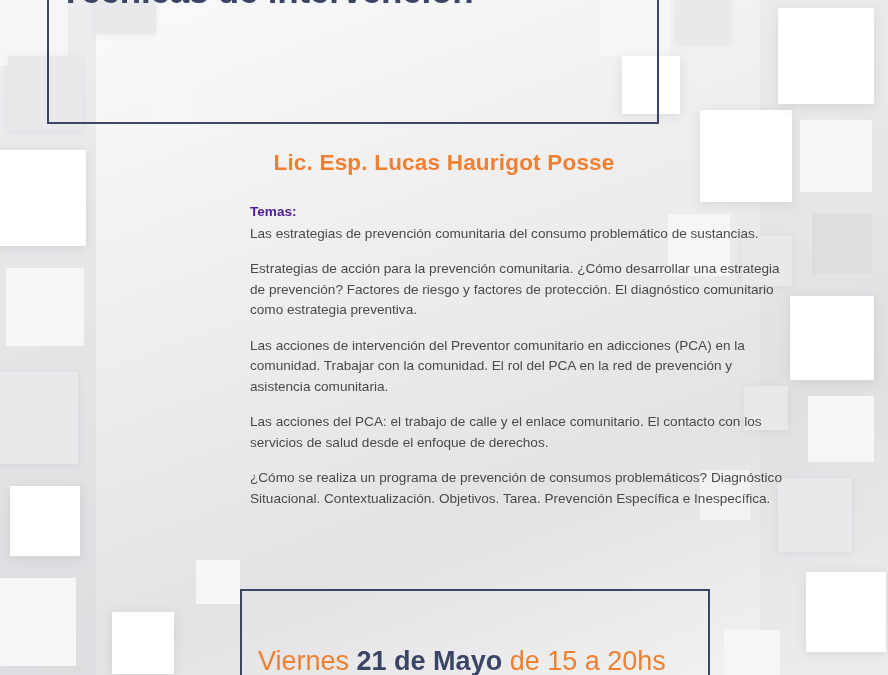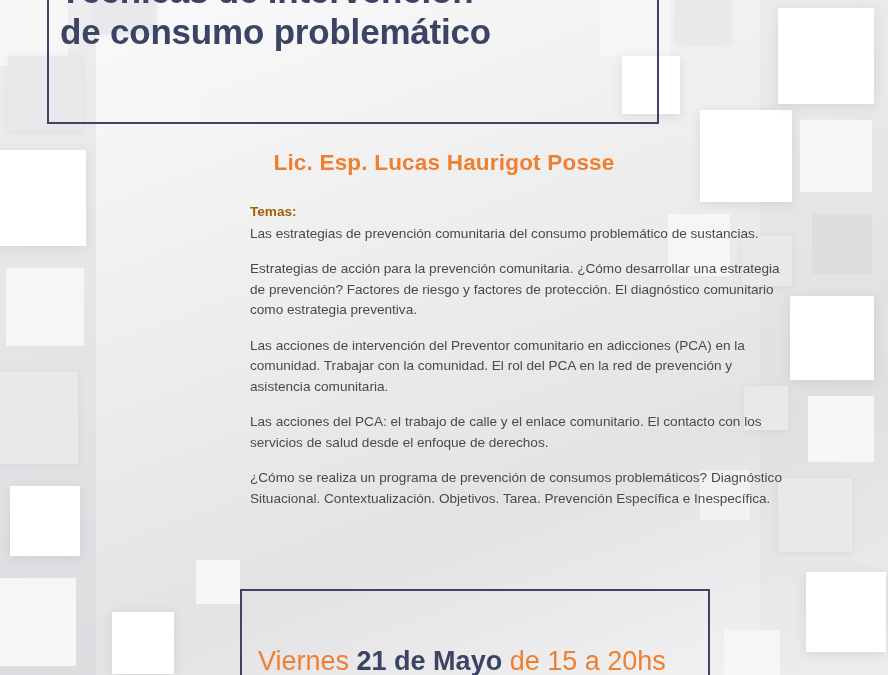--- a/index.html
+++ b/index.html
@@ -168,7 +168,6 @@
 
   <div id="title-text">
     <span class="line">Técnicas de intervención</span>
-    <span class="line">de consumo problemático</span>
   </div>
 
   <div id="speaker">Lic. Esp. Lucas Haurigot Posse</div>

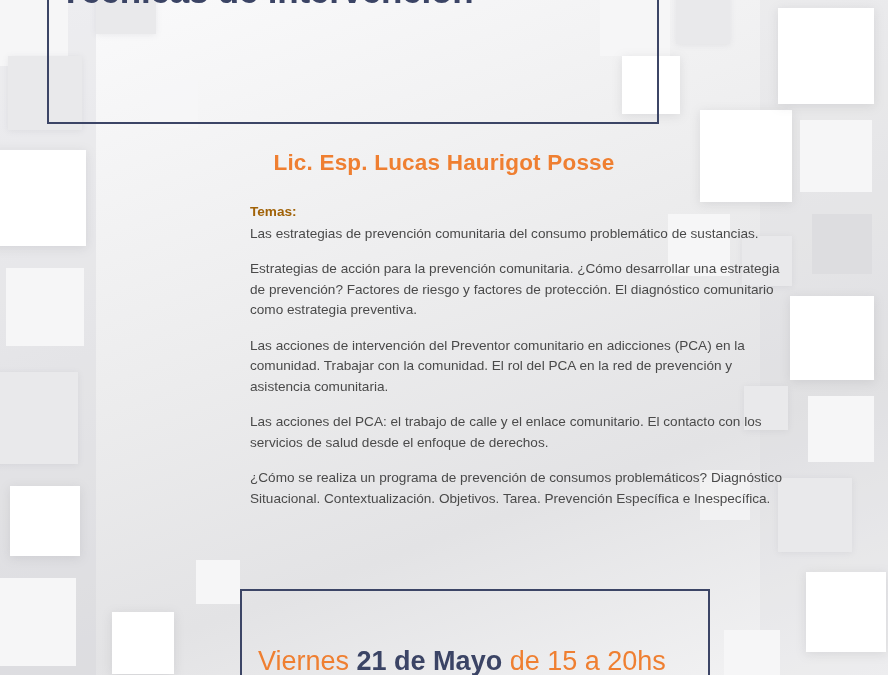--- a/index.html
+++ b/index.html
@@ -92,7 +92,7 @@
   }
   #topics .heading {
     font-weight: bold;
-    color: #a16207;
+    color: #4c1d95;
     margin-bottom: 1px;
     display: block;
   }

